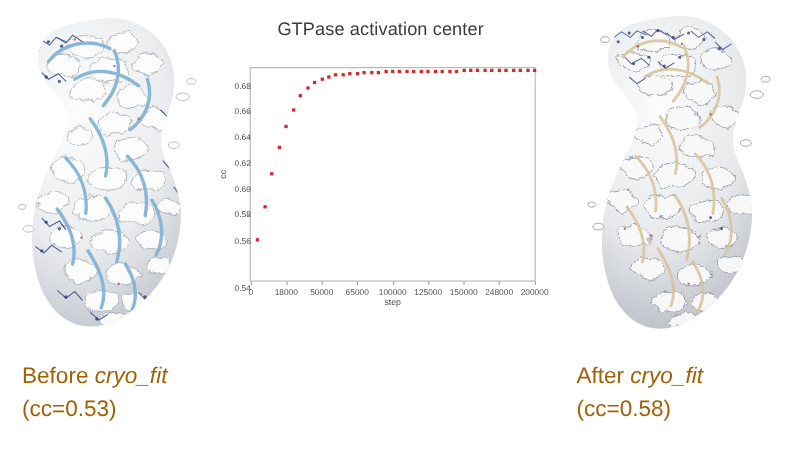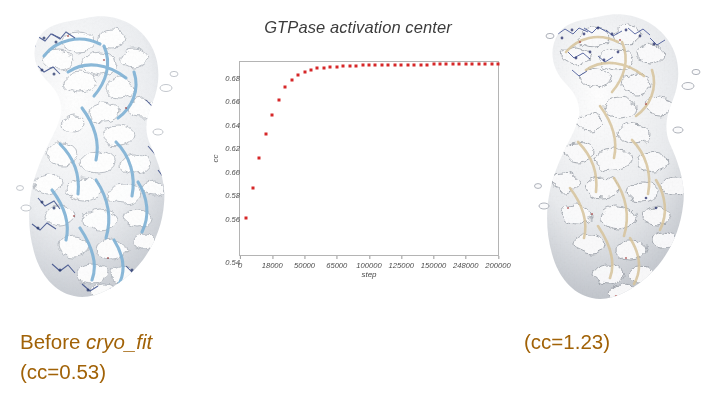--- a/index.html
+++ b/index.html
@@ -28,11 +28,10 @@
   
   #chart-figure {
     position: absolute;
-    left: 208px;
+    left: 196px;
     top: 8px;
     width: 300px;
     height: 292px;
-    font-style: italic;
   }
   #chart-title {
     position: absolute;

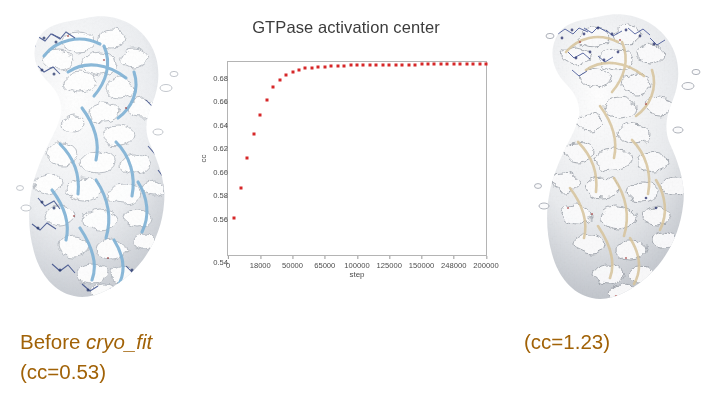--- a/index.html
+++ b/index.html
@@ -462,6 +462,7 @@
 </div>
 
 <div class="caption" id="caption-after">
+  <span><span>After </span><em>cryo_fit</em></span>
   <span class="line2">(cc=1.23)</span>
 </div>
 

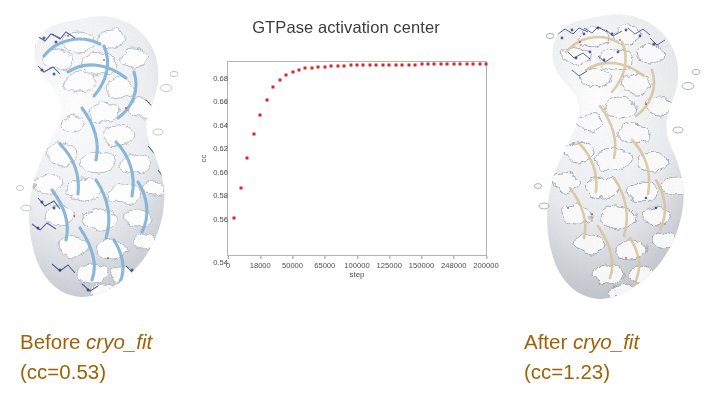--- a/index.html
+++ b/index.html
@@ -463,7 +463,7 @@
 
 <div class="caption" id="caption-after">
   <span><span>After </span><em>cryo_fit</em></span>
-  <span class="line2">(cc=1.23)</span>
+  <span class="line2">(cc=0.58)</span>
 </div>
 
 </body></html>

